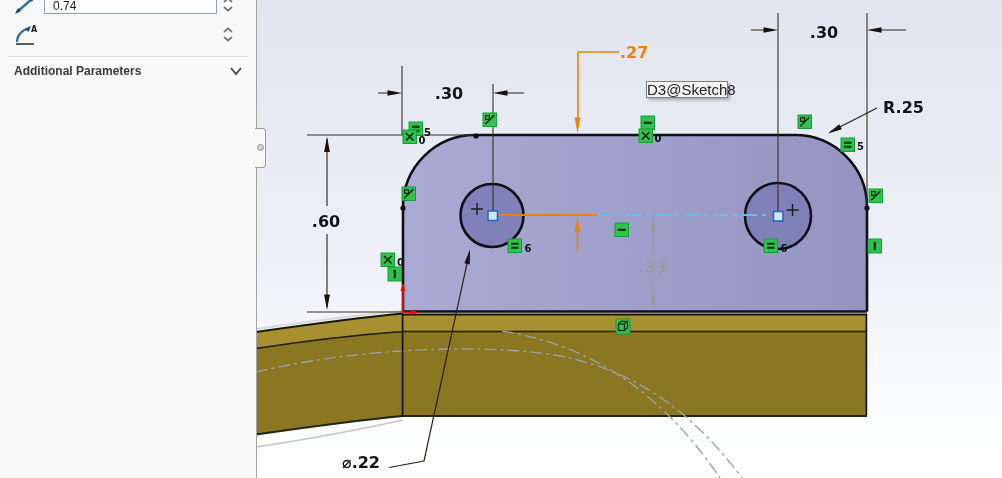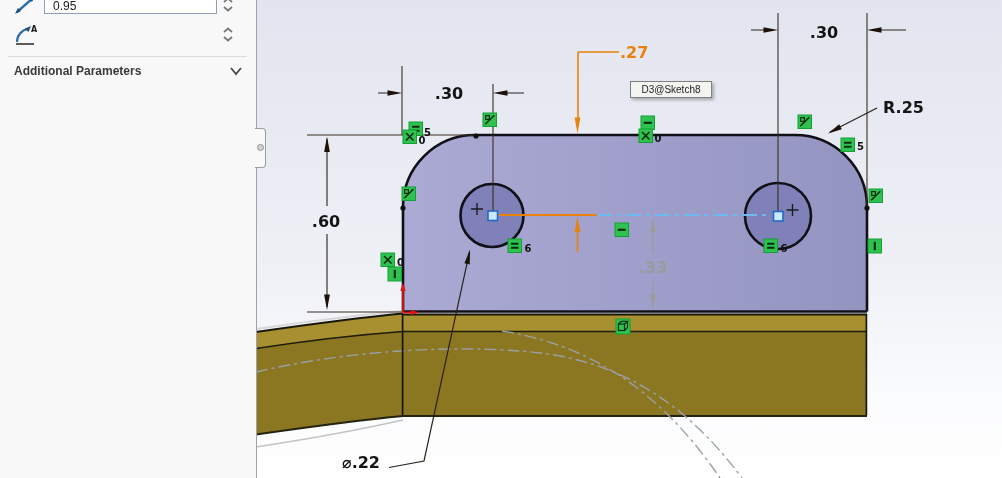--- a/index.html
+++ b/index.html
@@ -270,7 +270,7 @@
       <polygon points="23,2 17,5 20,8" fill="#1d4f80"></polygon>
     </svg>
     <div class="pinput in1">
-      <span>0.95</span>
+      <span>0.74</span>
     </div>
     <svg class="spin" style="top:-3px;" width="14" height="18" viewBox="0 0 14 18">
       <path d="M3,5 L7,1.5 L11,5" stroke="#777" stroke-width="1.7" fill="none"></path>

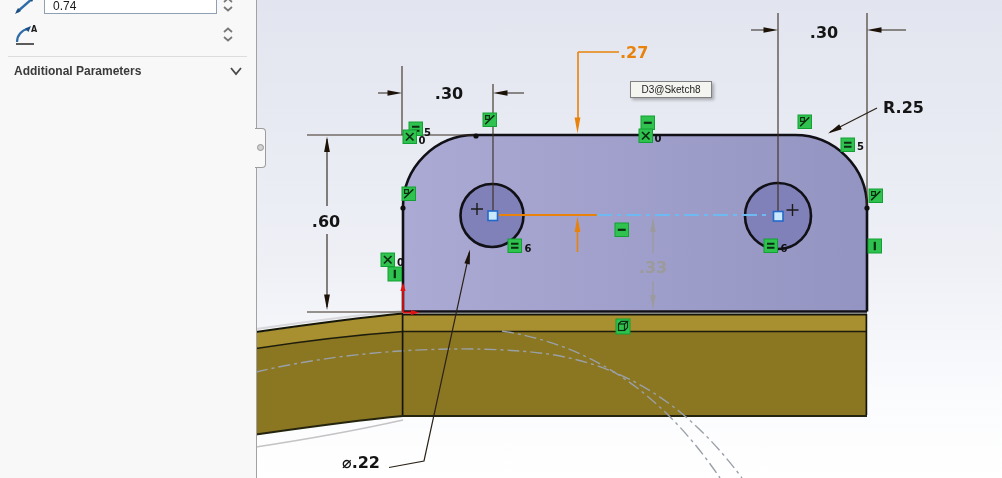--- a/index.html
+++ b/index.html
@@ -8,10 +8,10 @@
   
   #viewport{position:absolute;left:0;top:0;width:1002px;height:478px;}
   #viewport svg{position:absolute;left:0;top:0;}
-  .tooltip{position:absolute;left:630px;top:81px;width:80px;height:15px;
+  .tooltip{position:absolute;left:646px;top:81px;width:80px;height:15px;
            background:#f4f4f0;border:1px solid #7f7f7f;
            box-shadow:2px 2px 3px rgba(0,0,0,.28);
-           font-size:10px;line-height:15px;text-align:center;color:#222;}
+           font-size:15px;line-height:15px;text-align:center;color:#222;}
   
   #panel{position:absolute;left:0;top:0;width:256px;height:478px;
          background:#f8f8f9;border-right:1px solid #a2a2a2;z-index:5;}

